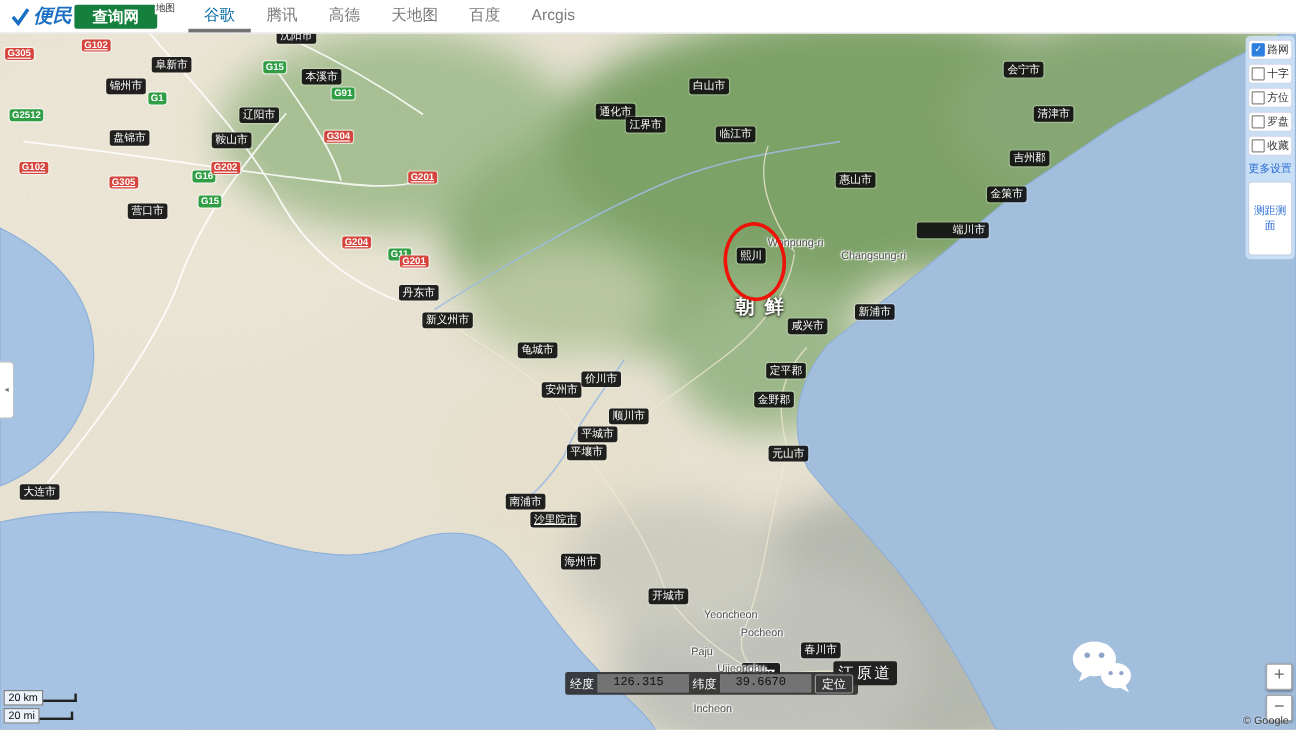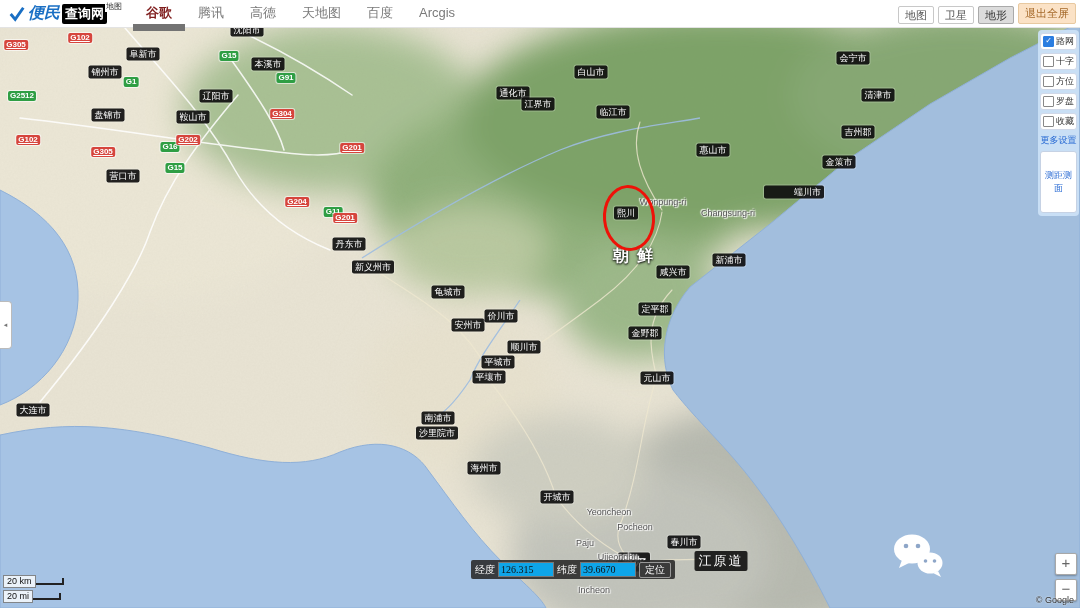--- a/index.html
+++ b/index.html
@@ -11,8 +11,8 @@
           border-bottom:1px solid #e3e3e3;z-index:30;display:flex;align-items:center;}
   #logo{display:flex;align-items:center;margin-left:8px;position:relative;}
   #logo .brand{font-style:italic;font-weight:bold;color:#1a6fc4;font-size:16px;margin-left:2px;}
-  #logo .site{background:#000000;color:#fff;font-weight:bold;font-size:13px;
-              padding:1px 3px;border-radius:2px;margin-left:2px;}
+  #logo .site{background:#15803d;color:#fff;font-weight:bold;font-size:13px;
+              padding:1px 15px;border-radius:2px;margin-left:2px;}
   #logo .sup{font-size:8px;color:#333;position:absolute;right:-16px;top:-2px;background:#fff;padding:0 1px;}
   #tabs{display:flex;height:100%;margin-left:26px;}
   .tab{font-size:13px;color:#7a7a7a;padding:0 13px;line-height:25px;height:24px;cursor:pointer;}

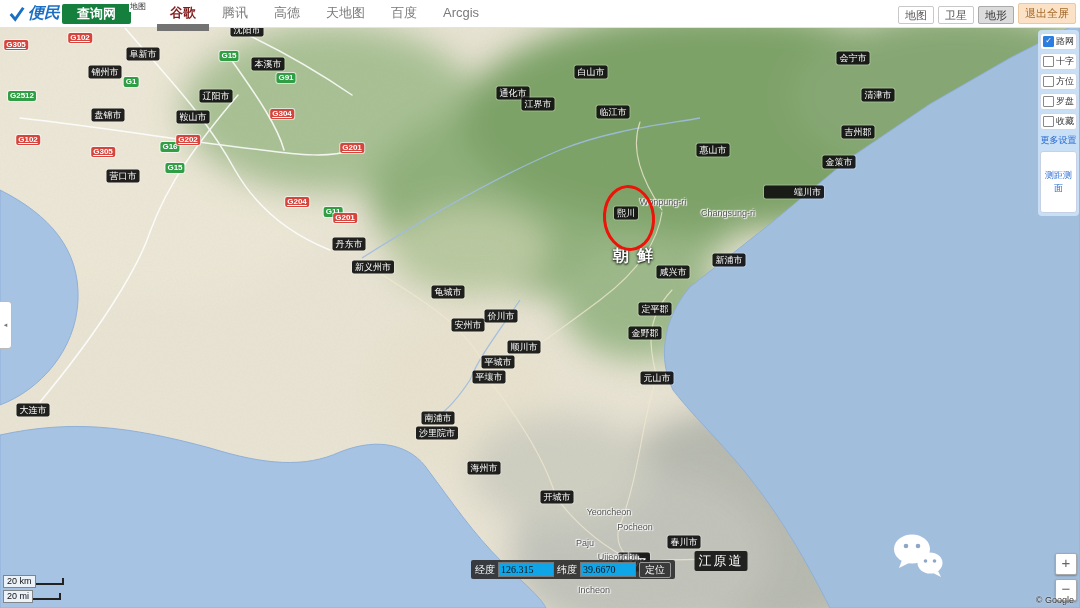--- a/index.html
+++ b/index.html
@@ -16,7 +16,7 @@
   #logo .sup{font-size:8px;color:#333;position:absolute;right:-16px;top:-2px;background:#fff;padding:0 1px;}
   #tabs{display:flex;height:100%;margin-left:26px;}
   .tab{font-size:13px;color:#7a7a7a;padding:0 13px;line-height:25px;height:24px;cursor:pointer;}
-  .tab.active{color:#7f1d1d;font-weight:bold;border-bottom:7px solid #737373;}
+  .tab.active{color:#0369a1;font-weight:normal;border-bottom:3px solid #737373;}
   #header-right{margin-left:auto;margin-right:4px;display:flex;align-items:center;}
   .hbtn{font-size:11px;color:#555;background:#fff;border:1px solid #c8c8c8;border-radius:2px;
         padding:2px 6px;margin-left:4px;white-space:nowrap;}

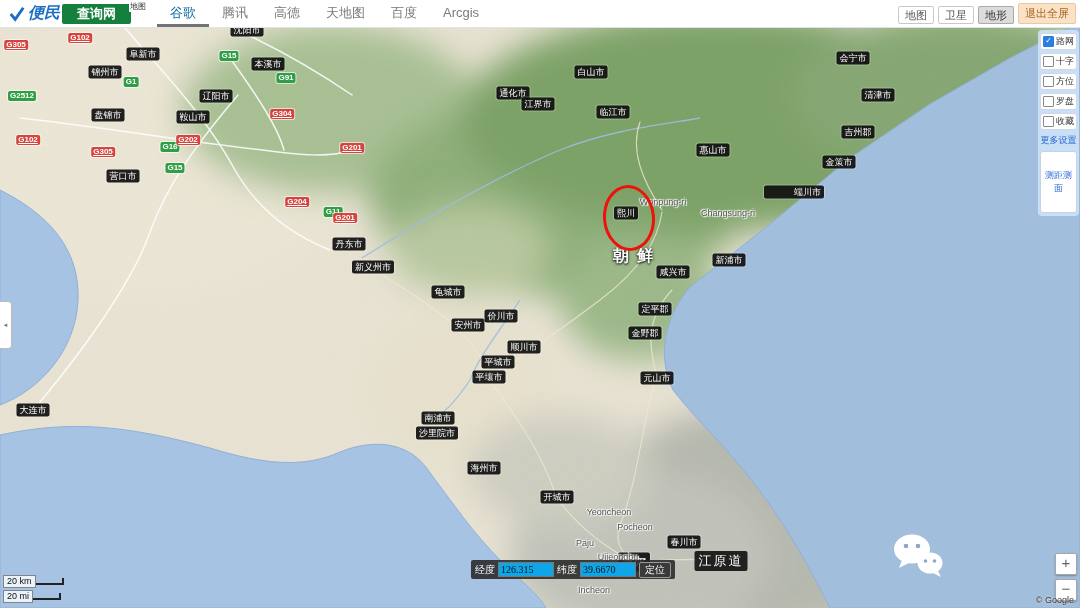--- a/index.html
+++ b/index.html
@@ -241,10 +241,6 @@
       <div class="tab">百度</div>
       <div class="tab">Arcgis</div>
     </div>
-  <div id="header-right">
-    <span id="map-type-buttons"><span class="hbtn">地图</span><span class="hbtn">卫星</span><span class="hbtn active">地形</span></span>
-    <span class="hbtn fullscreen">退出全屏</span>
-  </div>
 </div>
 
 <div id="right-panel">

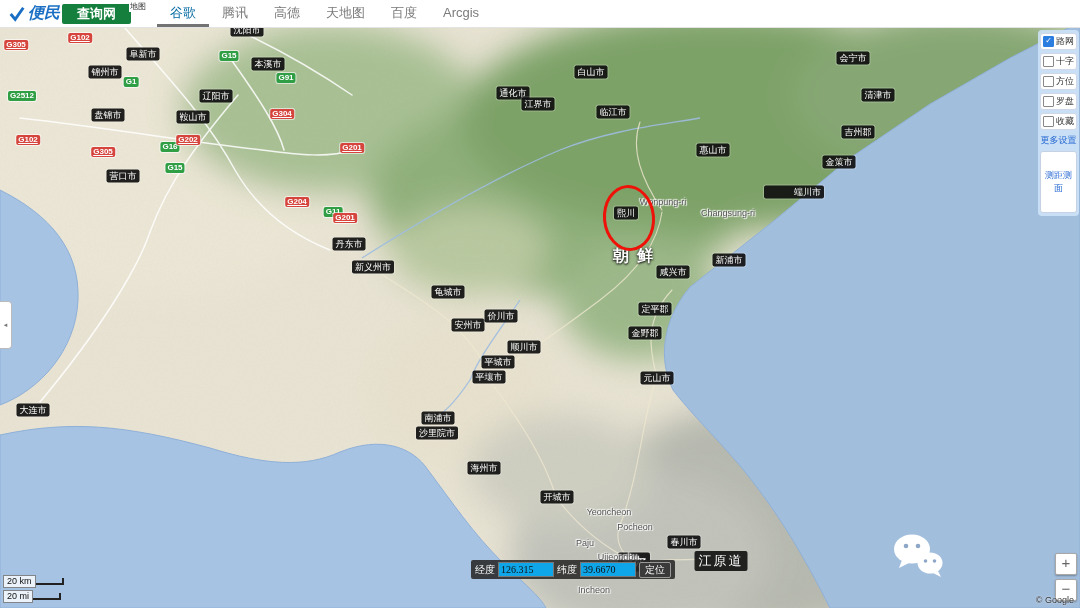--- a/index.html
+++ b/index.html
@@ -177,7 +177,7 @@
       <div class="lbl city" style="left: 498px; top: 362px;">平城市</div>
       <div class="lbl city" style="left: 489px; top: 377px;">平壤市</div>
       <div class="lbl city" style="left: 438px; top: 418px;">南浦市</div>
-      <div class="lbl city" style="left: 437px; top: 433px;">沙里院市</div>
+      <div class="lbl city" style="left: 463px; top: 433px; text-decoration: underline;">沙里院市</div>
       <div class="lbl city" style="left: 484px; top: 468px;">海州市</div>
       <div class="lbl city" style="left: 557px; top: 497px;">开城市</div>
       <div class="lbl city" style="left: 673px; top: 272px; text-align: center;">咸兴市</div>

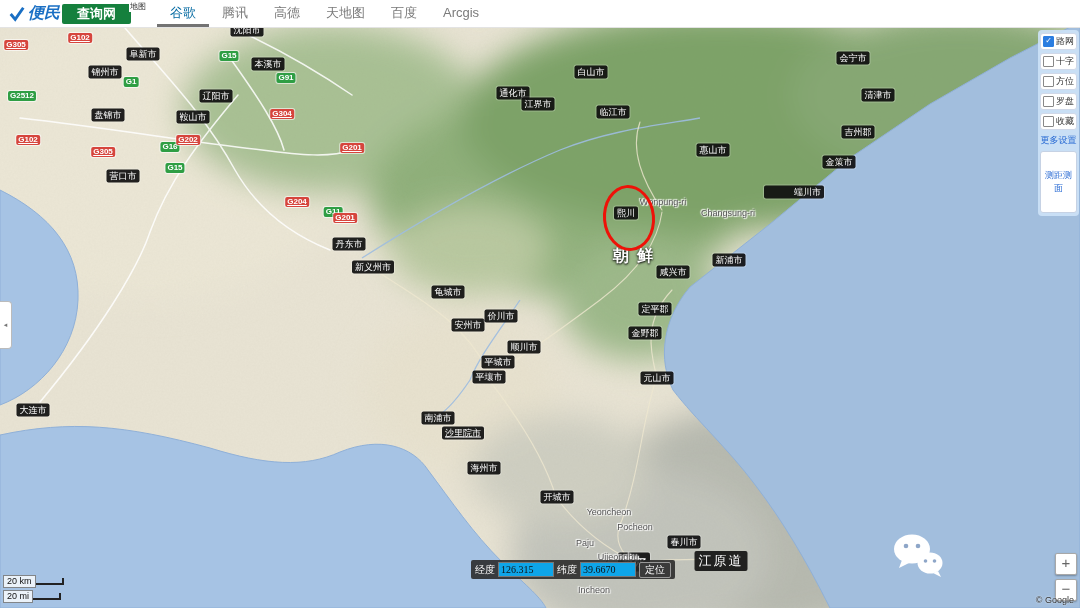--- a/index.html
+++ b/index.html
@@ -62,8 +62,8 @@
   #coords-bar{position:absolute;left:471px;top:560px;height:19px;background:rgba(40,40,40,.88);
               border-radius:2px;display:flex;align-items:center;padding:0 4px;gap:3px;z-index:20;}
   #coords-bar label{font-size:10px;color:#fff;}
-  #coords-bar input{width:50px;height:13px;border:1px solid #777;font-size:10px;padding:0 2px;
-                    background:#0ea5e9;color:#111;font-family:Liberation Serif, serif;}
+  #coords-bar input{width:50px;height:13px;border:1px solid #777;font-size:10px;padding:0 12px;
+                    background:#737373;color:#111;font-family:Liberation Mono, monospace;}
   #locate-btn{background:#3a3a3a;color:#fff;border:1px solid #999;font-size:10px;height:16px;
               padding:0 5px;border-radius:2px;font-family:inherit;}
 

